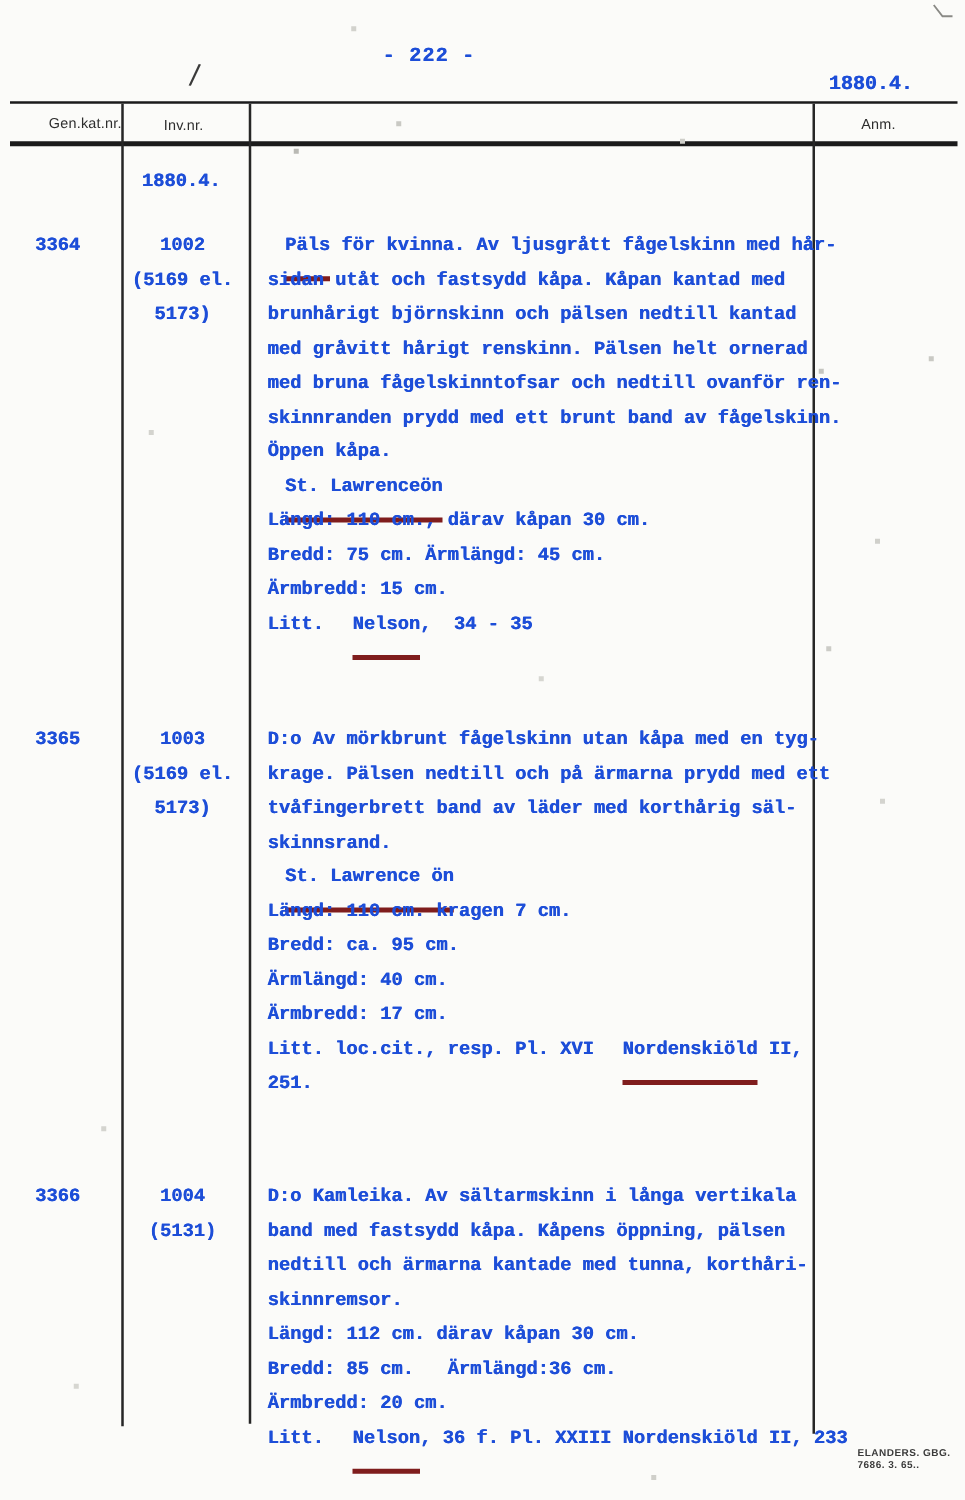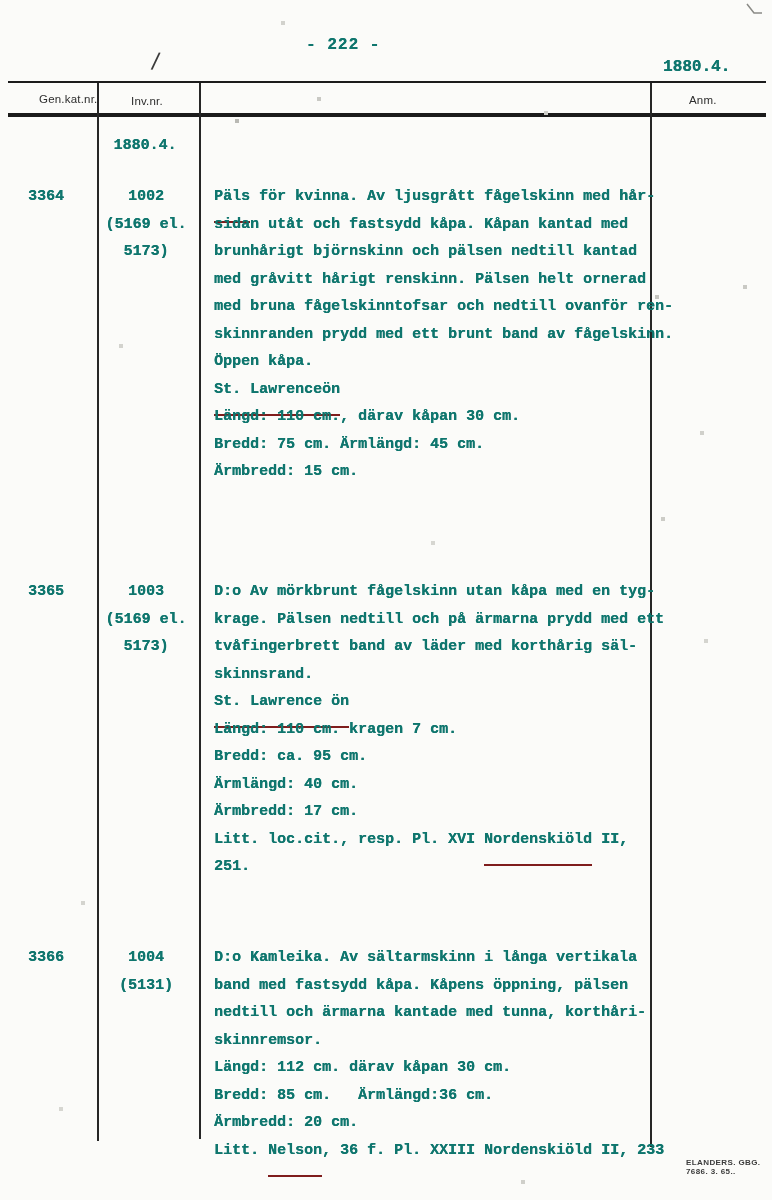--- a/index.html
+++ b/index.html
@@ -15,7 +15,7 @@
   
   .tw{
     font:700 15px/27.5px "Liberation Mono","DejaVu Sans Mono",monospace;
-    color:#0f766e;
+    color:#1d4ed8;
     text-shadow:0.3px 0 0 currentColor;
   }
   .line{height:27.5px;line-height:27.5px;white-space:pre;}

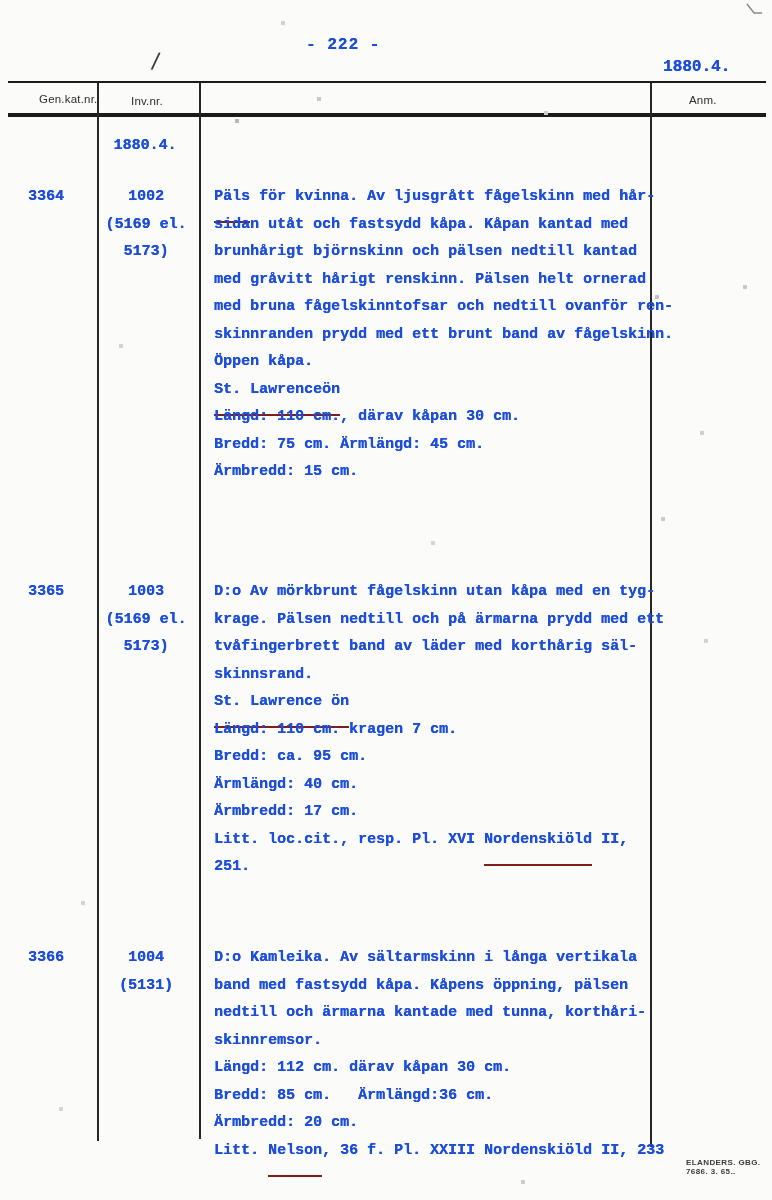--- a/index.html
+++ b/index.html
@@ -20,7 +20,7 @@
   }
   .line{height:27.5px;line-height:27.5px;white-space:pre;}
   .line.right{padding-right:26px;}
-  .u{border-bottom:2px solid #7f1d1d;padding-bottom:16px;}
+  .u{border-bottom:4px solid #7f1d1d;padding-bottom:16px;margin-left:14px;}
 
   
   #page-number{position:absolute;left:306px;top:32px;font-size:16px;letter-spacing:1px;}

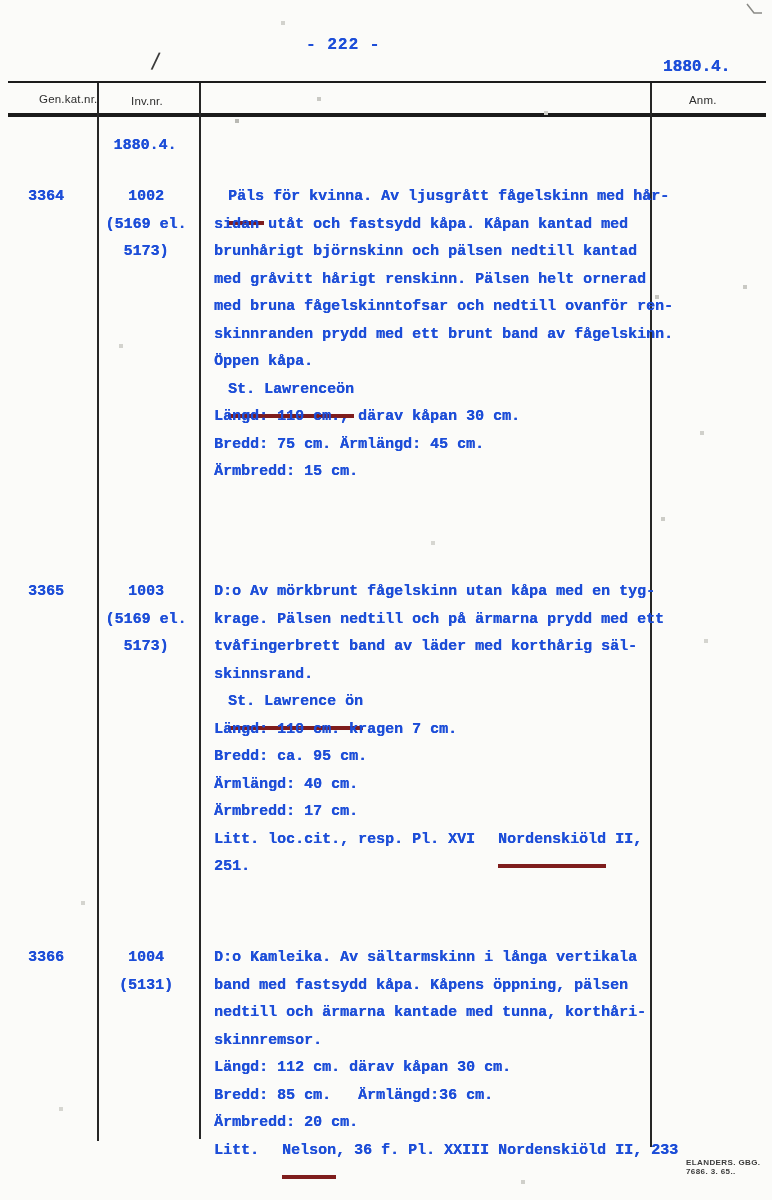--- a/index.html
+++ b/index.html
@@ -116,6 +116,7 @@
           <div class="line"><span>Längd: 110 cm., därav kåpan 30 cm.</span></div>
           <div class="line"><span>Bredd: 75 cm. Ärmlängd: 45 cm.</span></div>
           <div class="line"><span>Ärmbredd: 15 cm.</span></div>
+          <div class="line"><span>Litt. </span><span class="u">Nelson</span><span>,  34 - 35</span></div>
         </div>
       </div>
       <div class="entry tw" style="top: 578px;">

